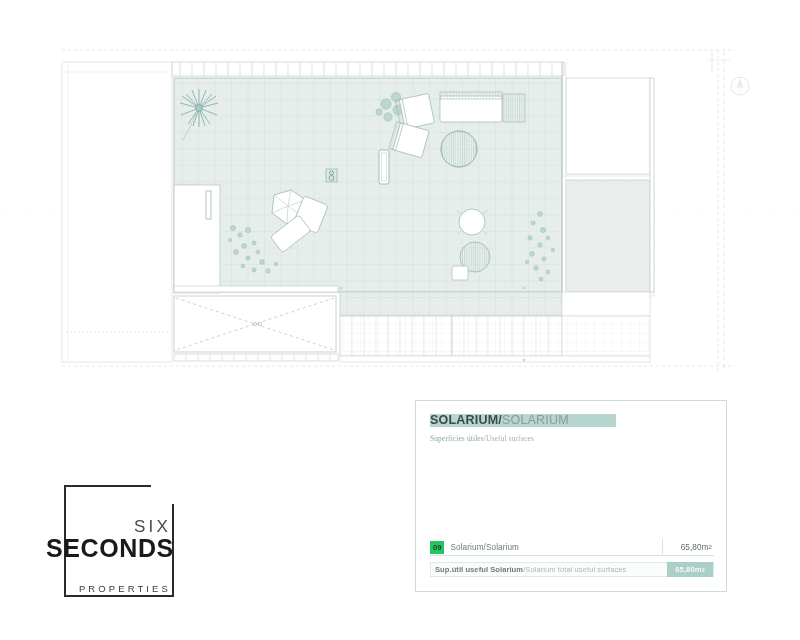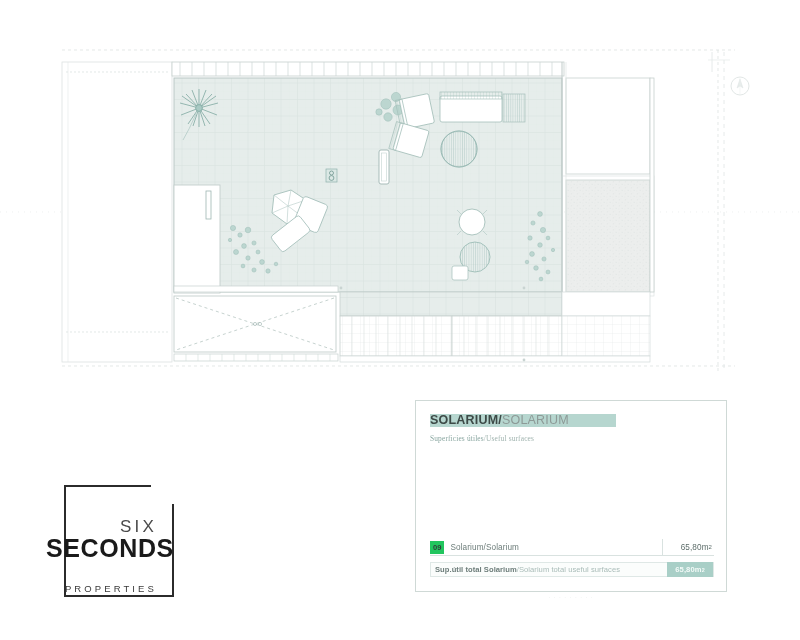--- a/index.html
+++ b/index.html
@@ -35,7 +35,7 @@
   }
   #logo-text {
     position: absolute; left: 0; right: 0; top: 32px;
-    text-align: right; padding-right: 16px;
+    text-align: right; padding-right: 2px;
   }
   .lg-six {
     font-size: 17px; letter-spacing: 3.2px; color: #4a4a4a;

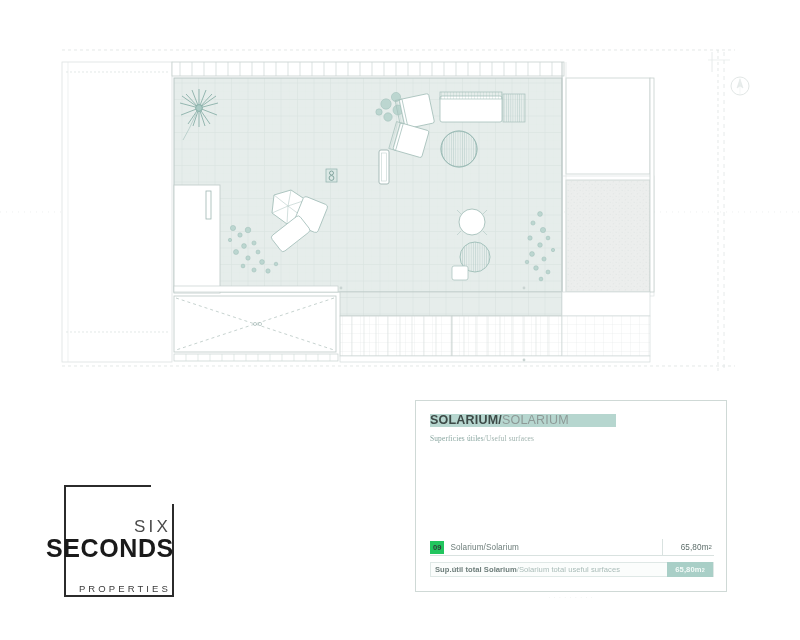--- a/index.html
+++ b/index.html
@@ -479,7 +479,7 @@
       </div>
 
       <div class="row-total">
-        <span class="total-label"><span class="es">Sup.útil total Solarium</span><span class="en">/</span><span class="en">Solarium total useful surfaces</span></span>
+        <span class="total-label"><span class="es">Sup.útil useful Solarium</span><span class="en">/</span><span class="en">Solarium total useful surfaces</span></span>
         <span class="total-val">
             <span>65,80m</span>
             <sup>2</sup>

